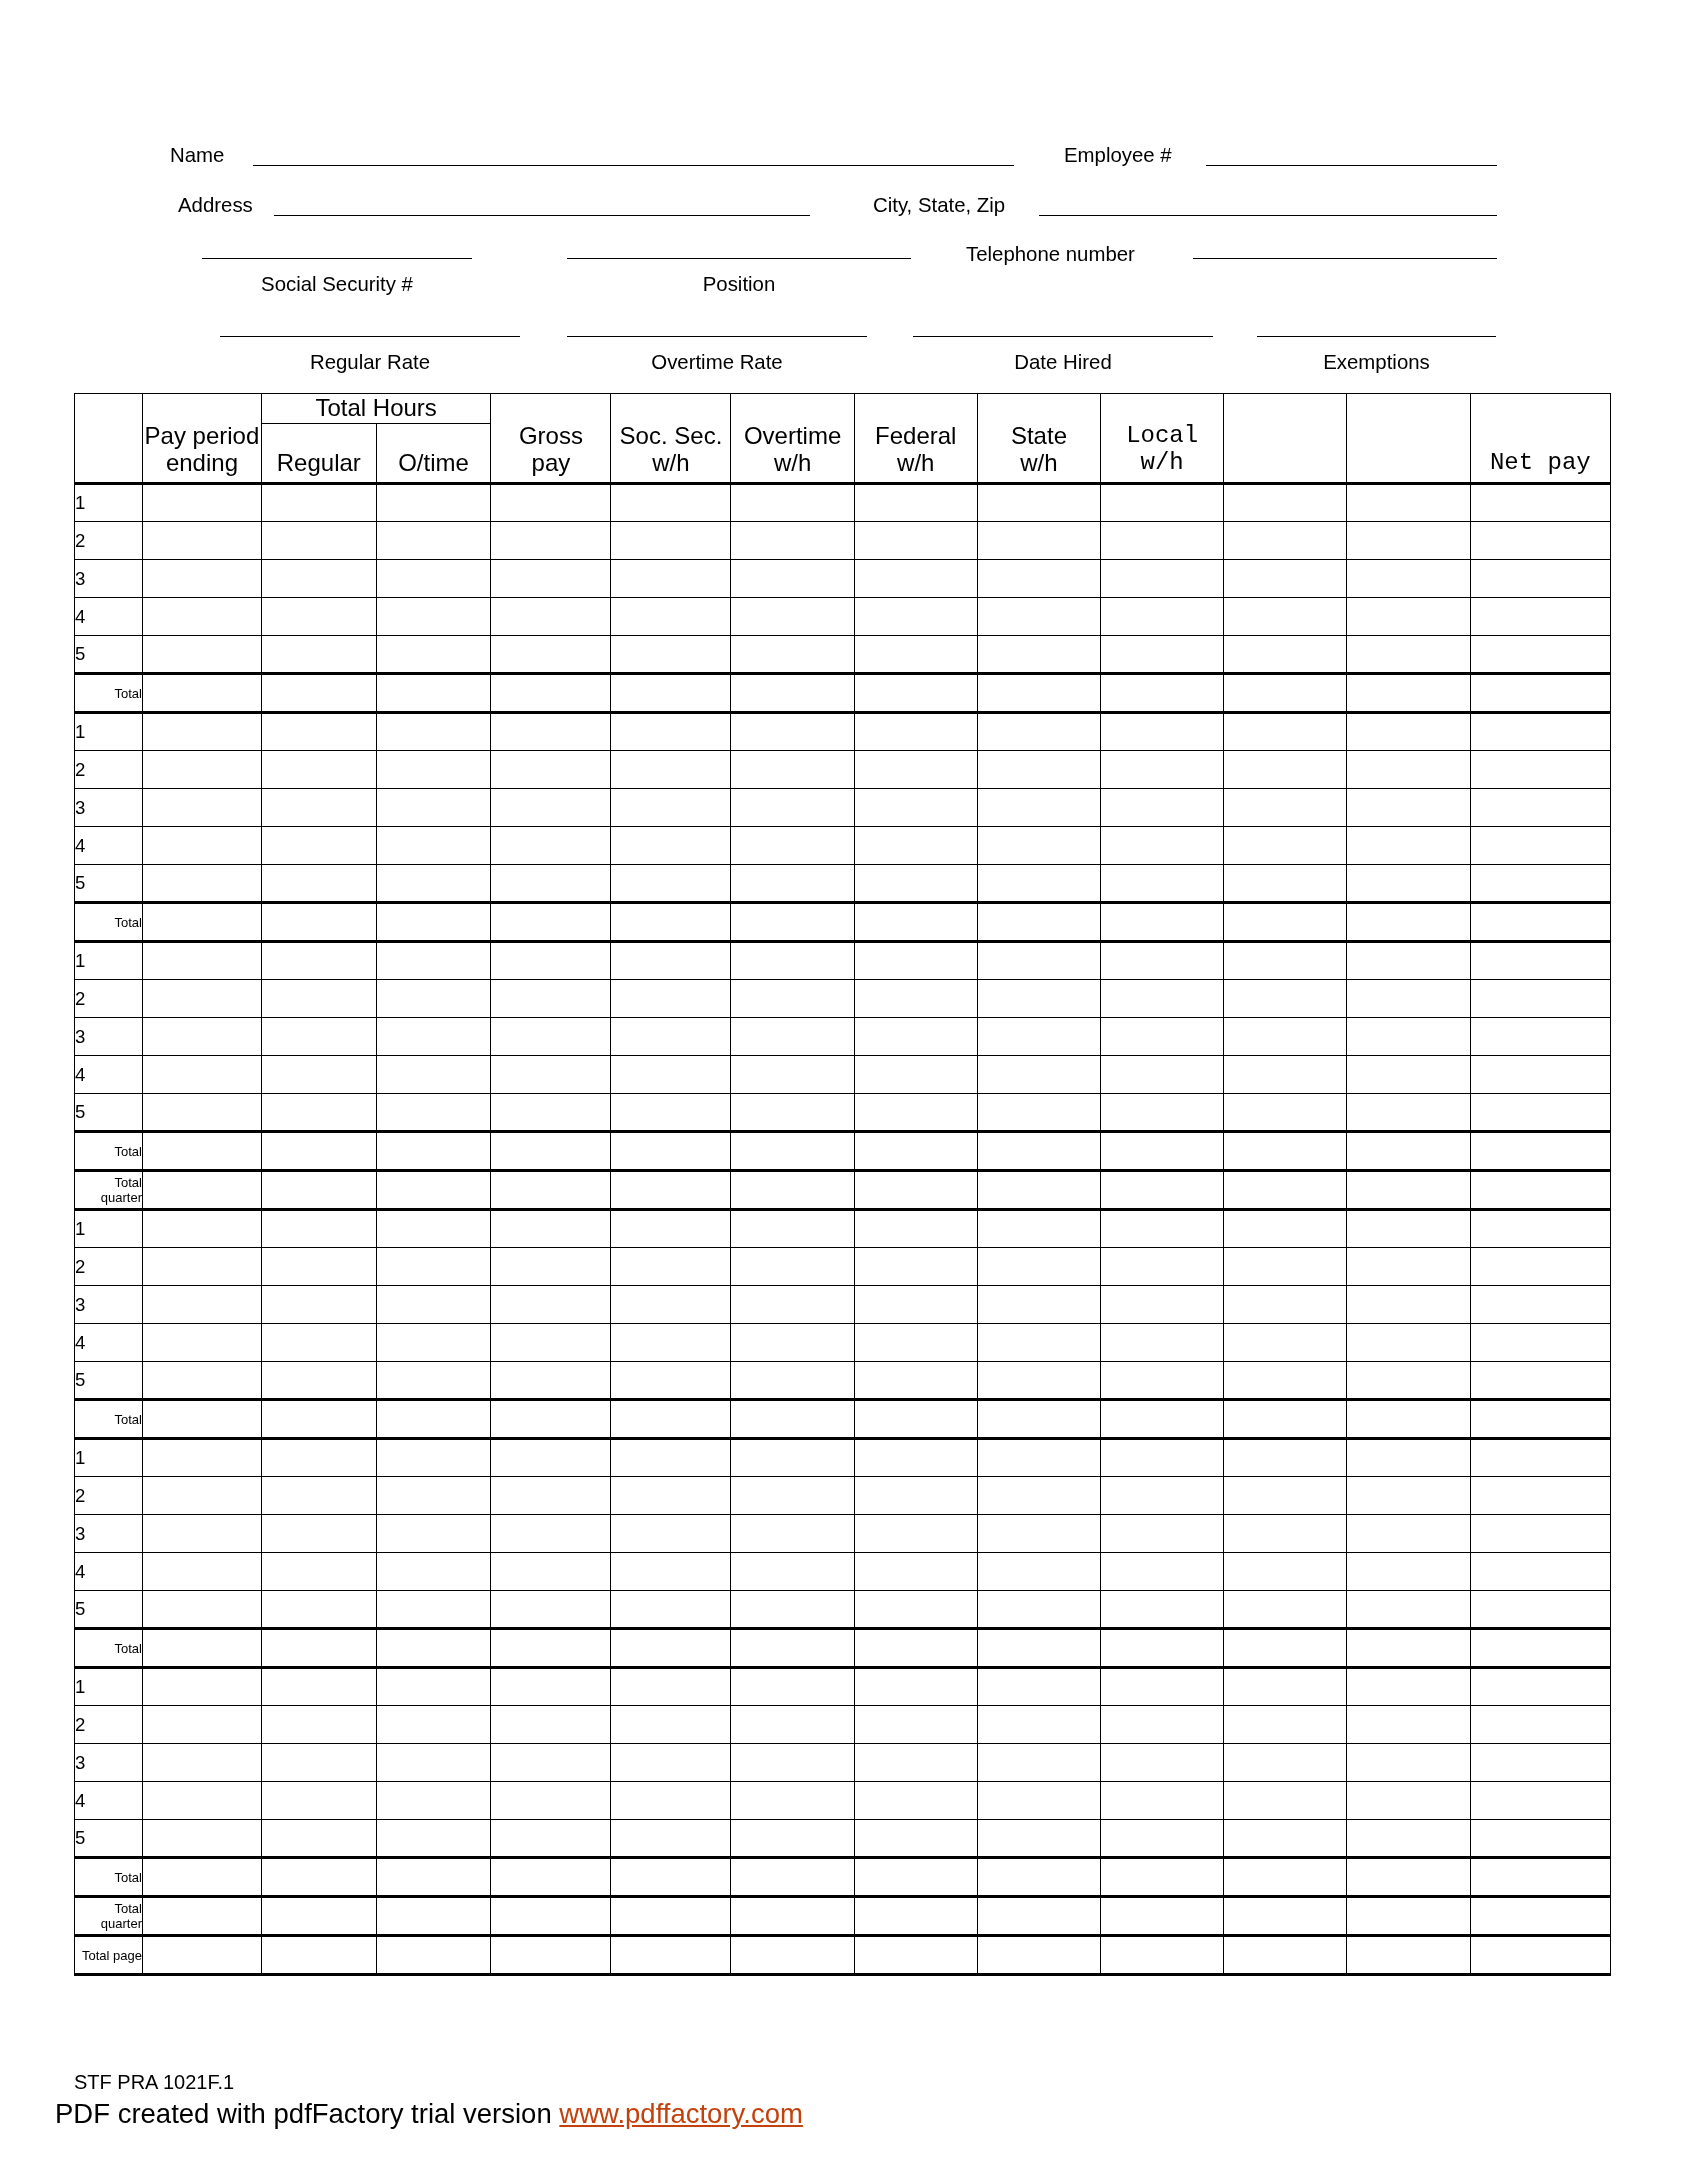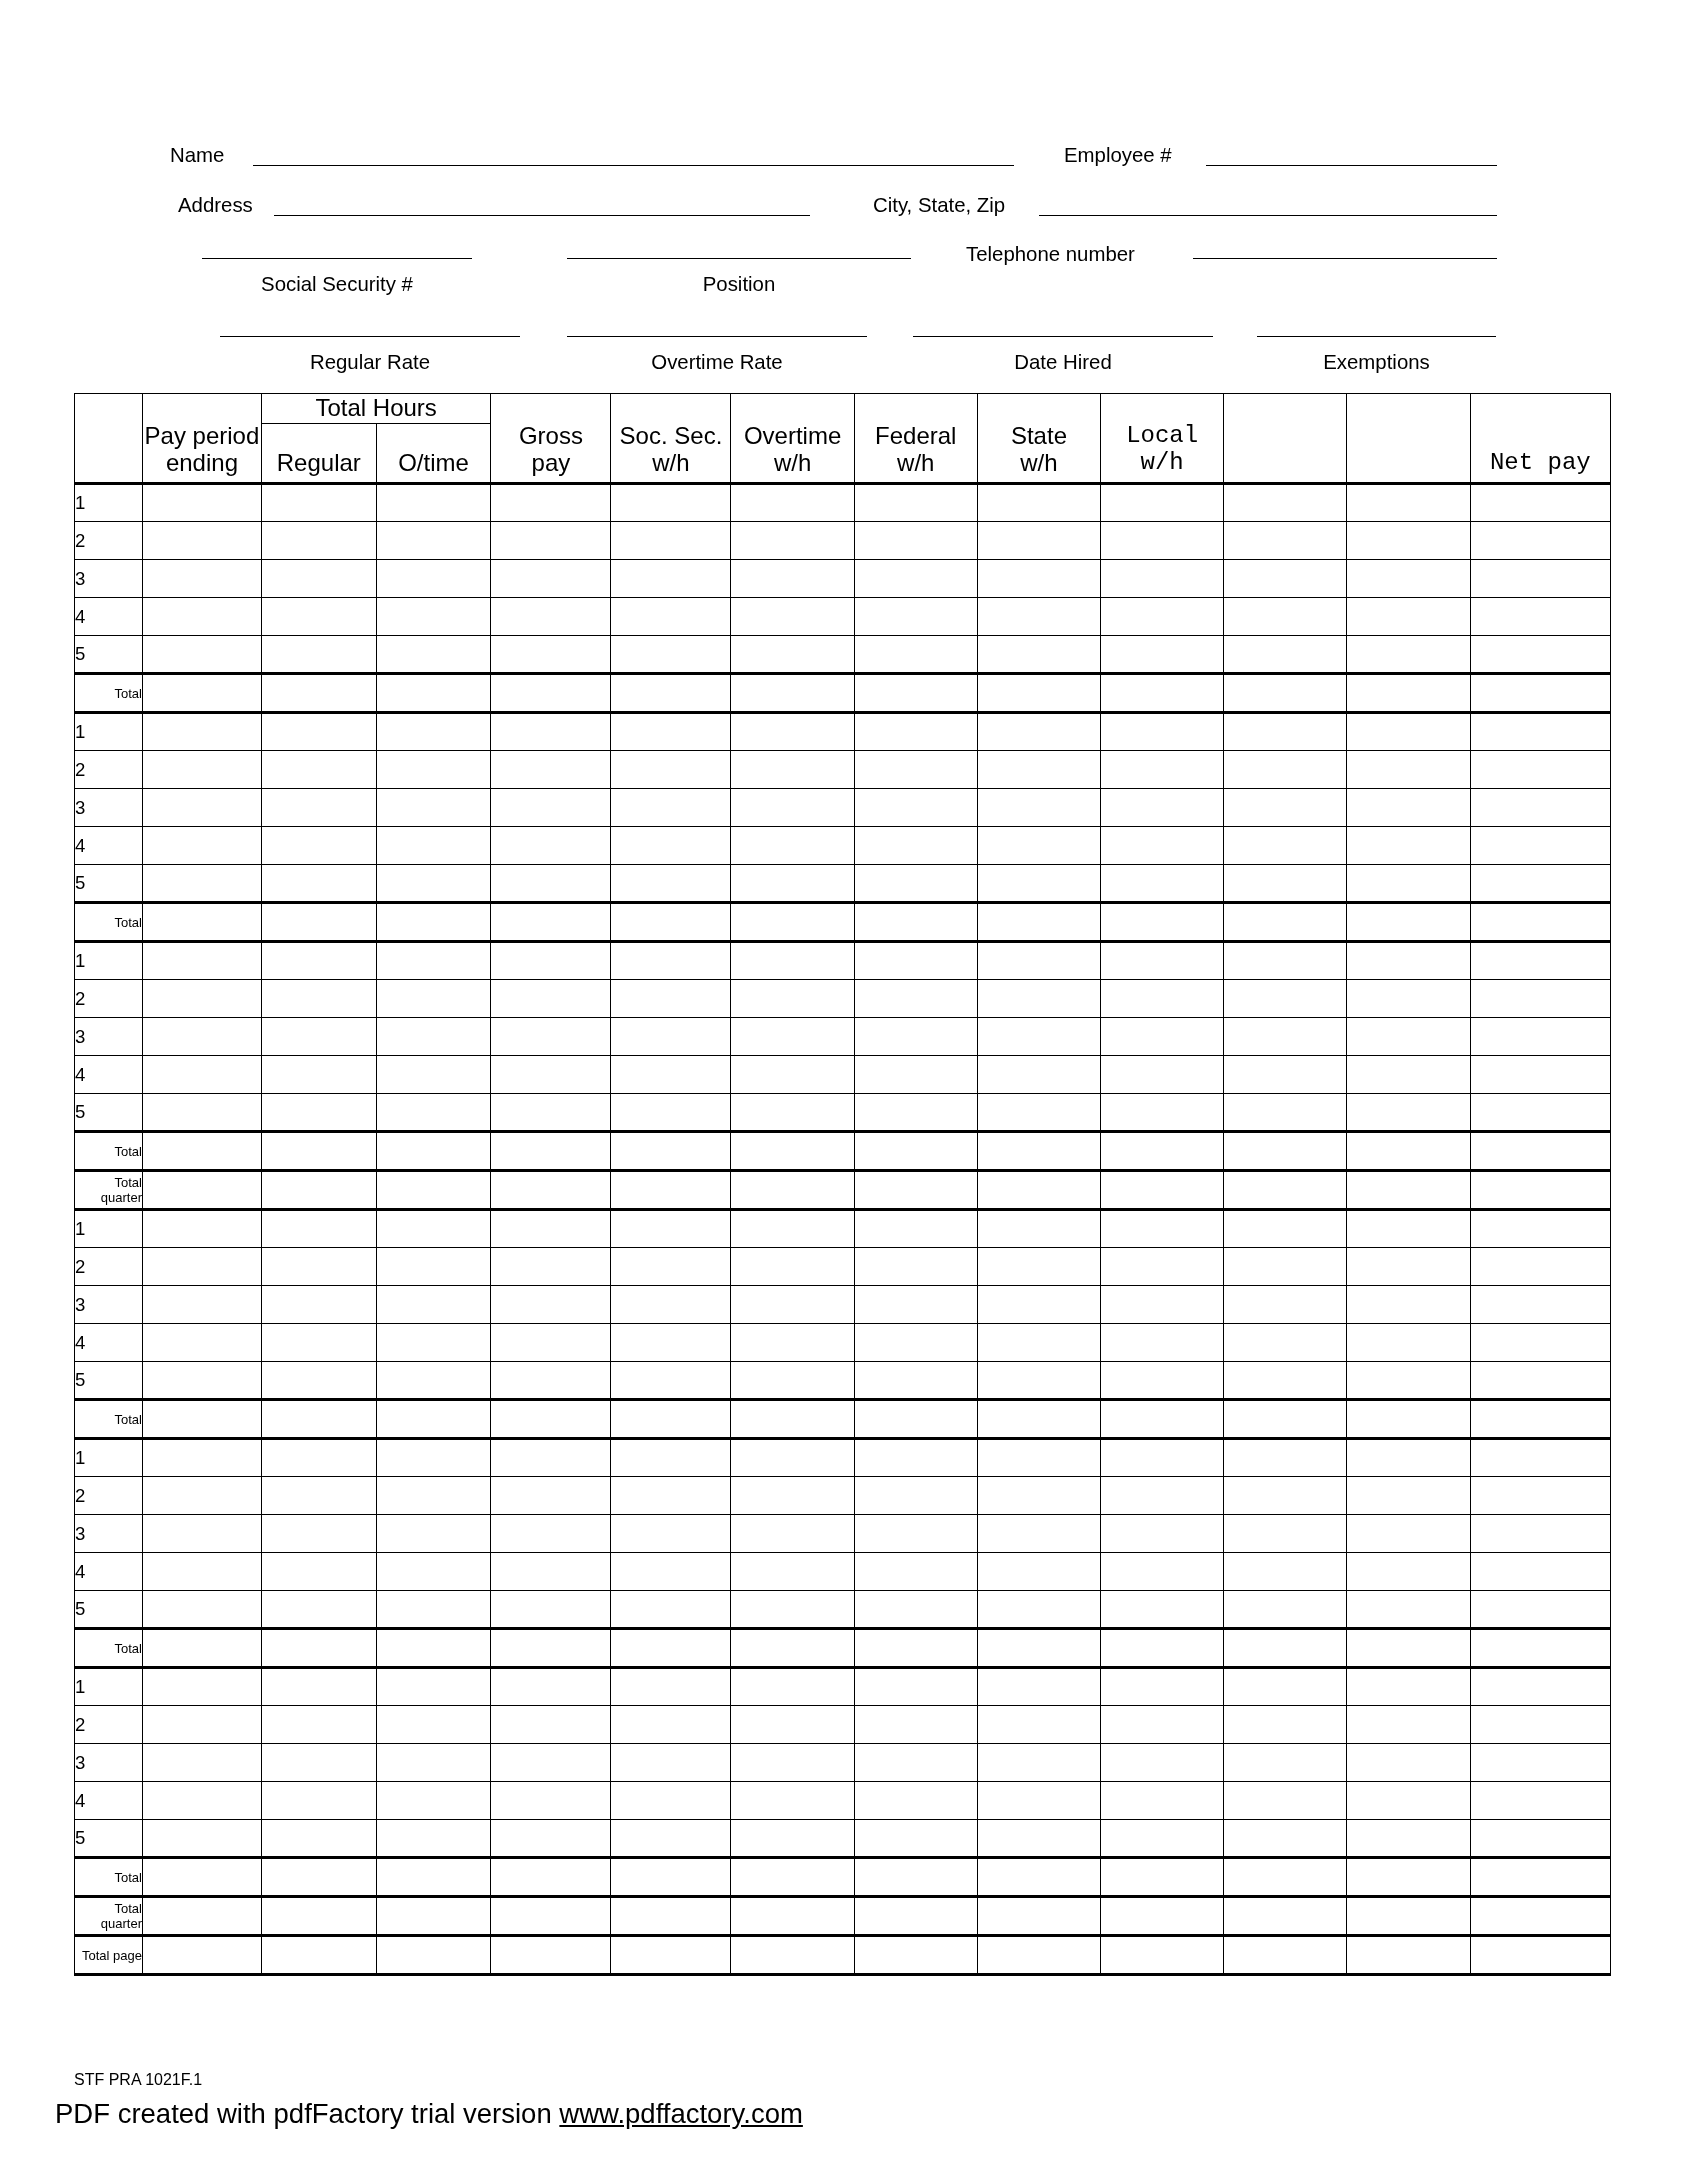--- a/index.html
+++ b/index.html
@@ -144,7 +144,7 @@
     position: absolute;
     left: 74px;
     top: 2071px;
-    font-size: 16px;
+    font-size: 20px;
     color: #000000;
     white-space: nowrap;
   }

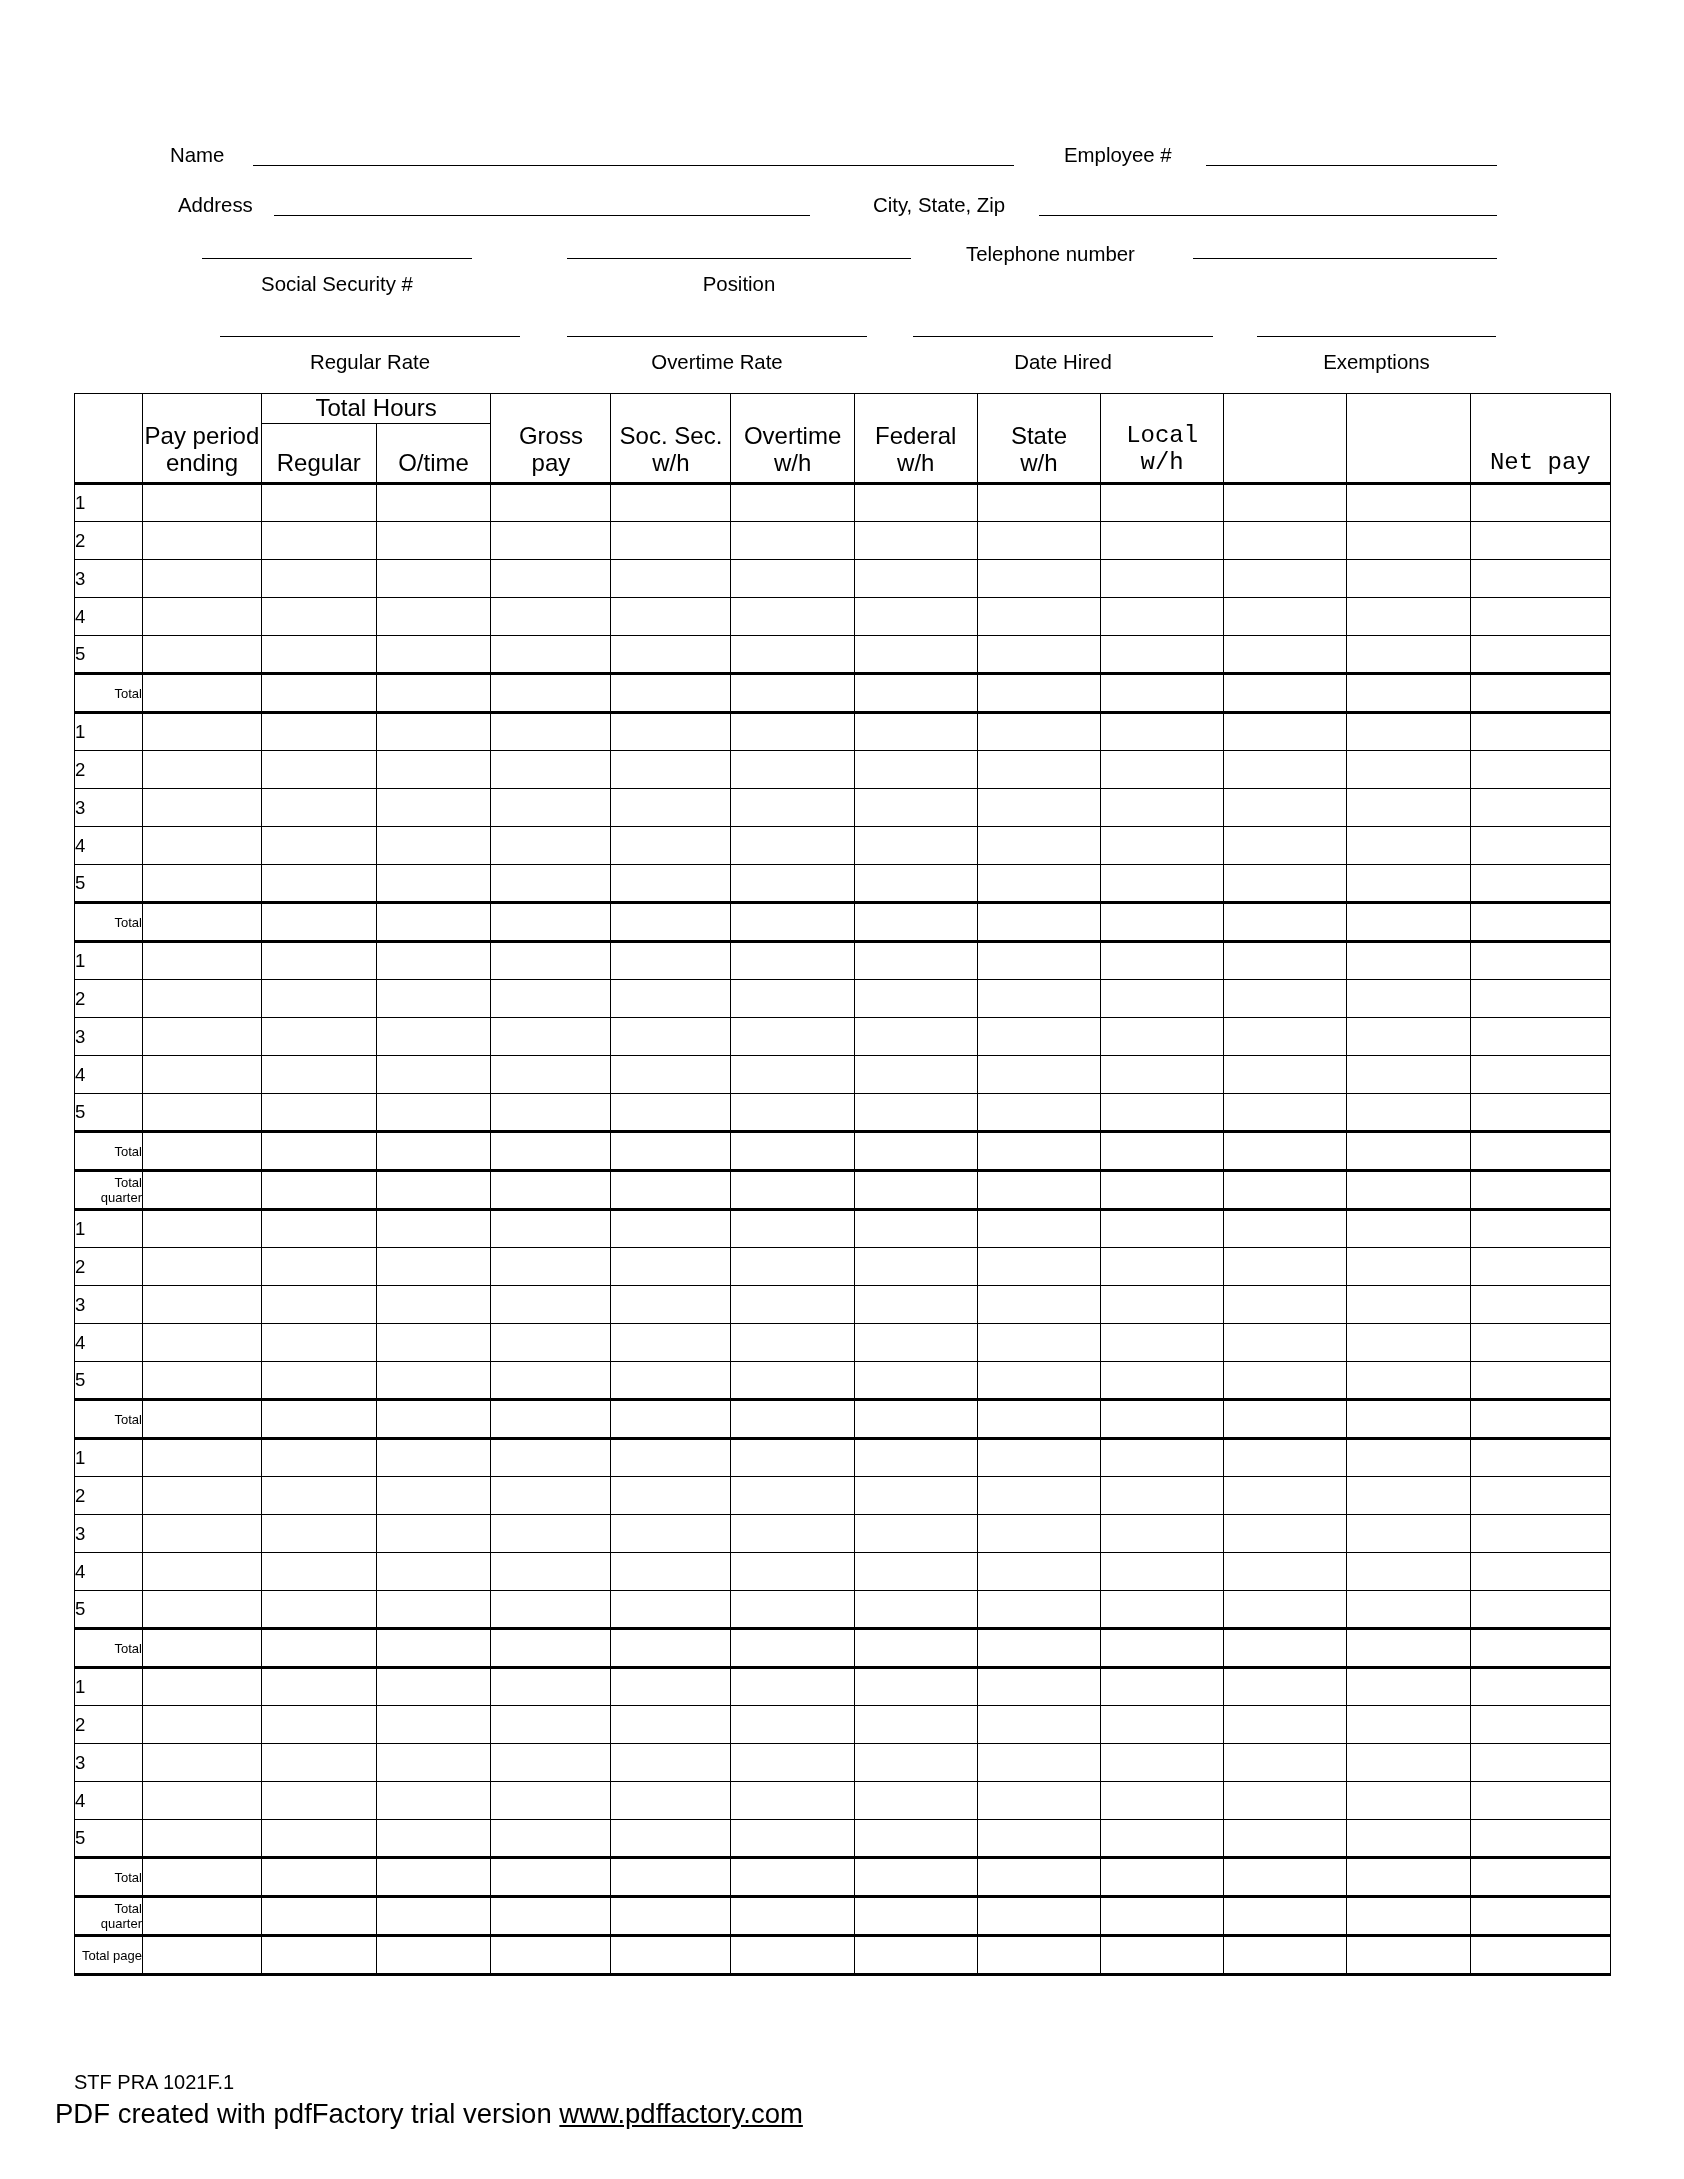--- a/index.html
+++ b/index.html
@@ -157,7 +157,7 @@
     white-space: nowrap;
   }
   .foot-link {
-    color: #000000;
+    color: #c2410c;
     text-decoration: underline;
   }
 </style>

